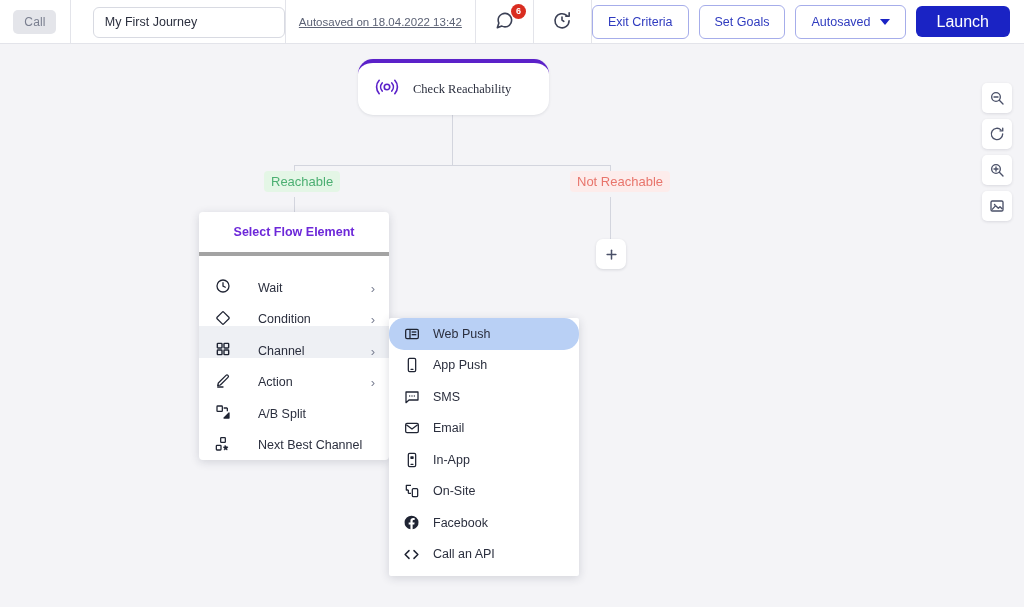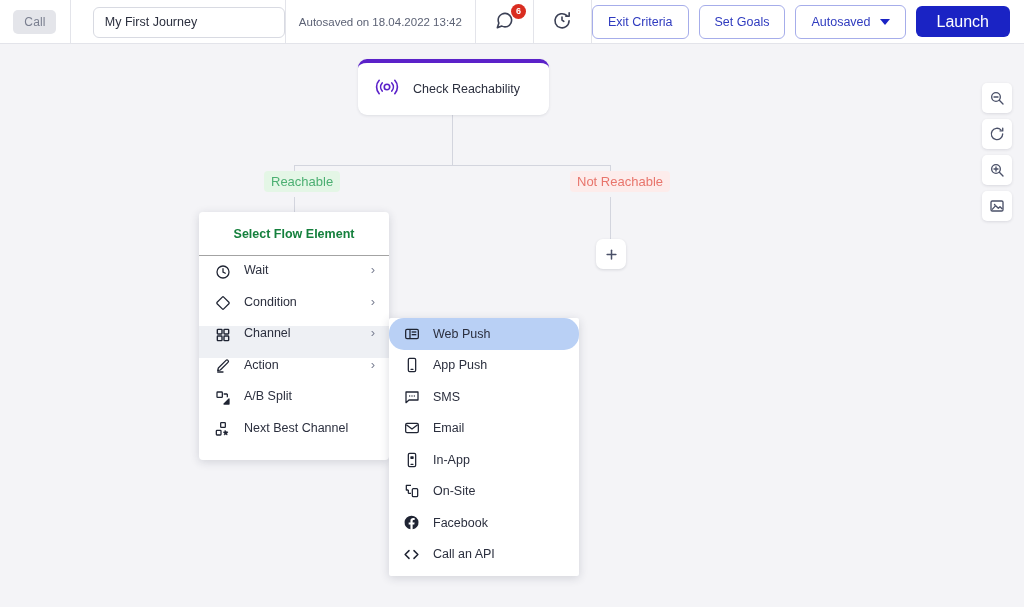--- a/index.html
+++ b/index.html
@@ -43,7 +43,7 @@
   }
 
   #autosave-cell { width: 214px; justify-content: center; }
-  .autosave-text { font-size: 11.5px; color: #5c6275; white-space: nowrap; }
+  .autosave-text { font-size: 11.5px; color: #5c6275; white-space: nowrap; text-decoration: underline; }
 
   #comment-cell { width: 64px; position: relative; }
   .badge-count {

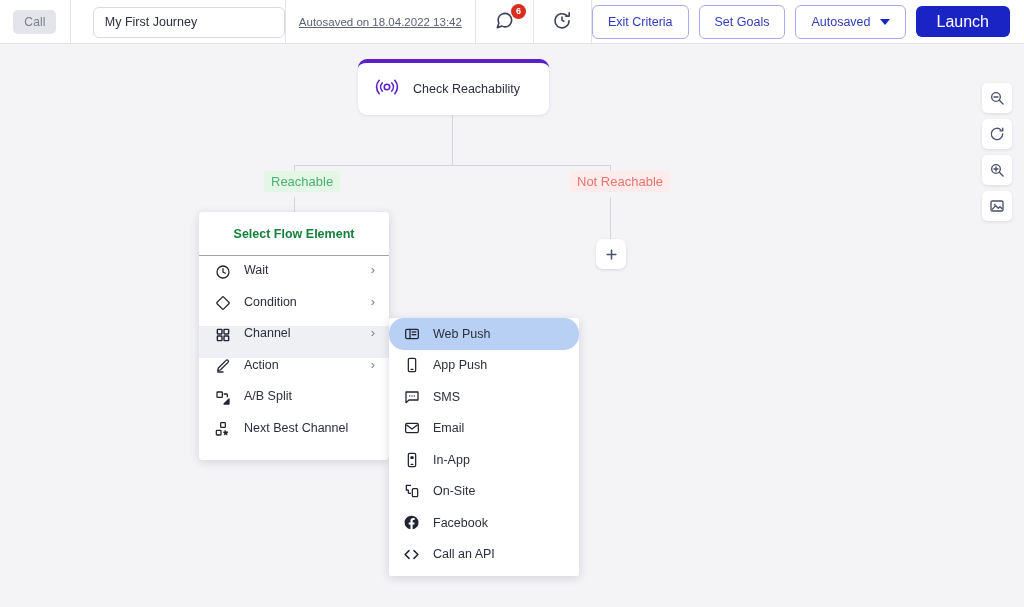--- a/index.html
+++ b/index.html
@@ -94,10 +94,10 @@
   #root-node {
     position: absolute; left: 358px; top: 15px;
     width: 191px; height: 56px;
-    background: #fff; border-radius: 9px;
+    background: #fff; border-radius: 15px;
     border-top: 4px solid #5b21c9;
     box-shadow: 0 1px 3px rgba(30,35,60,.10);
-    display: flex; align-items: center; padding-left: 17px; gap: 14px;
+    display: flex; align-items: center; padding-left: 17px; gap: 14px; font-family: Liberation Serif, serif;
   }
   .node-title { font-size: 12.5px; color: #2b2f3e; }
 

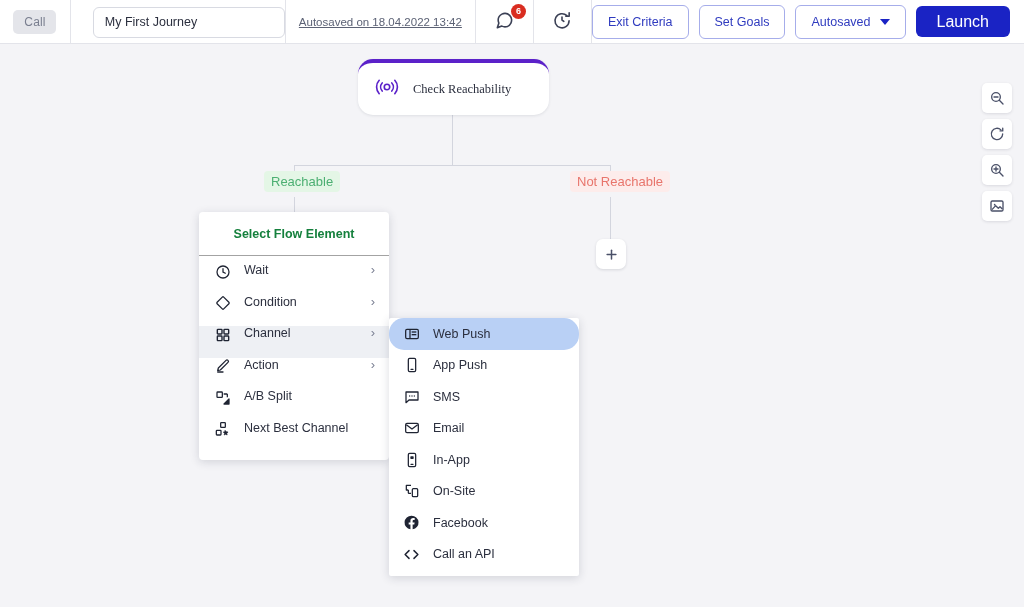--- a/index.html
+++ b/index.html
@@ -126,8 +126,8 @@
   }
   .menu-header {
     height: 44px; display: flex; align-items: center; justify-content: center;
-    font-size: 12.5px; font-weight: bold; color: #15803d;
-    border-bottom: 1px solid #a3a3a3;
+    font-size: 12.5px; font-weight: bold; color: #6d28d9;
+    border-bottom: 4px solid #a3a3a3;
   }
   .menu-row {
     height: 31.5px; display: flex; align-items: flex-start;

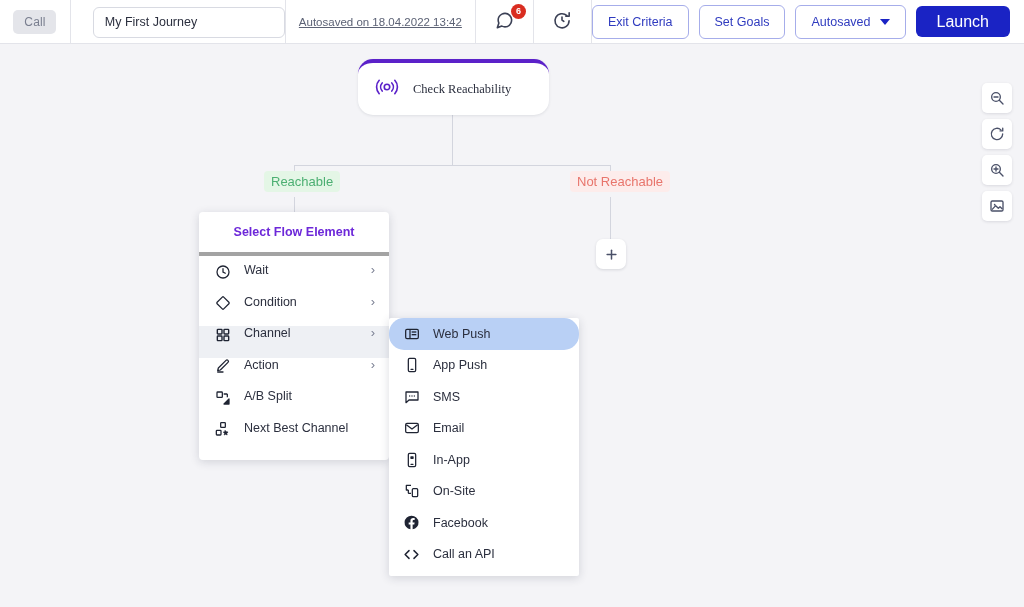--- a/index.html
+++ b/index.html
@@ -130,8 +130,8 @@
     border-bottom: 4px solid #a3a3a3;
   }
   .menu-row {
-    height: 31.5px; display: flex; align-items: flex-start;
-    padding: 0 14px 0 15px; gap: 13px; cursor: pointer;
+    height: 31.5px; display: flex; align-items: flex-end;
+    padding: 0 14px 0 15px; gap: 27px; cursor: pointer;
     font-size: 12.5px; color: #2b2f3e;
   }
   .menu-row.first { margin-top: 7px; }

